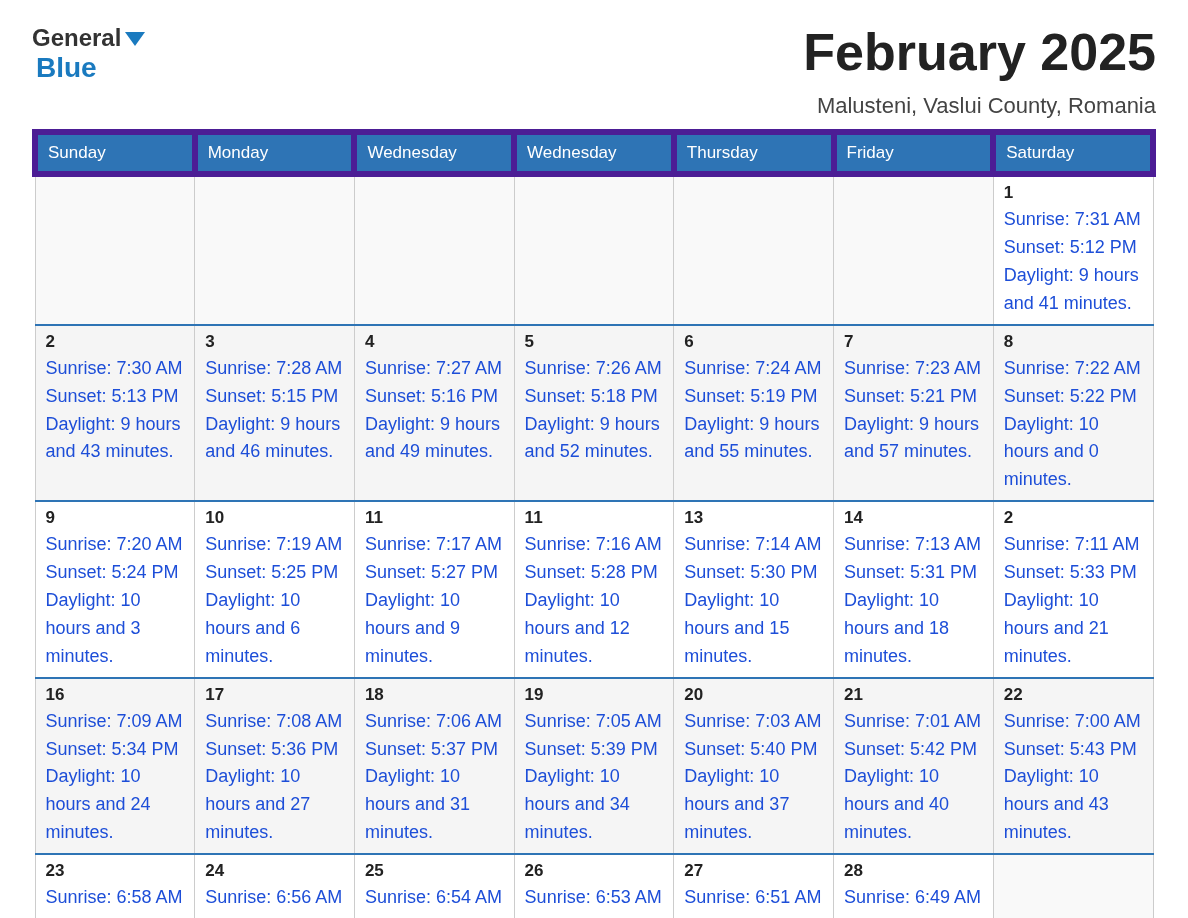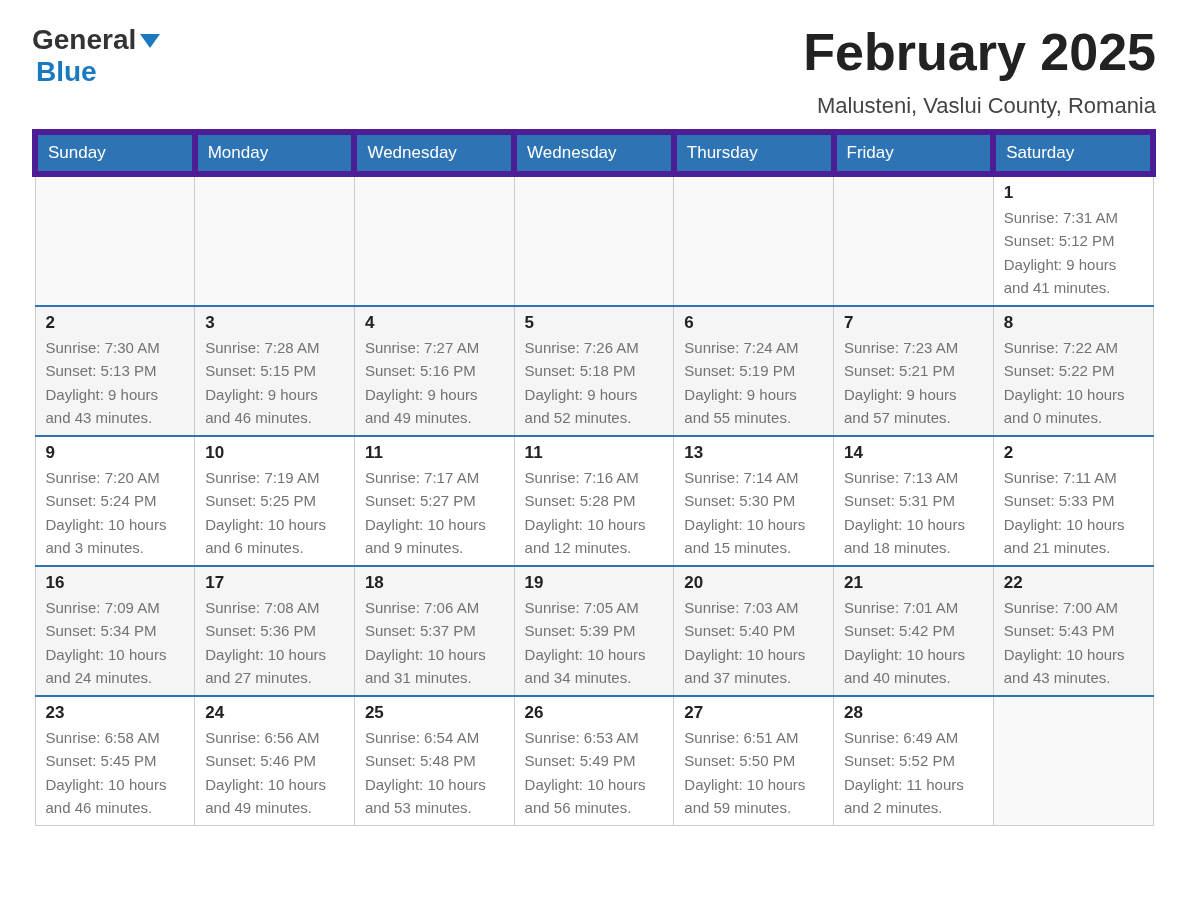--- a/index.html
+++ b/index.html
@@ -22,7 +22,7 @@
       align-items: flex-start;
     }
     .logo-text {
-      font-size: 28px;
+      font-size: 24px;
       font-weight: bold;
       color: #333;
       display: flex;

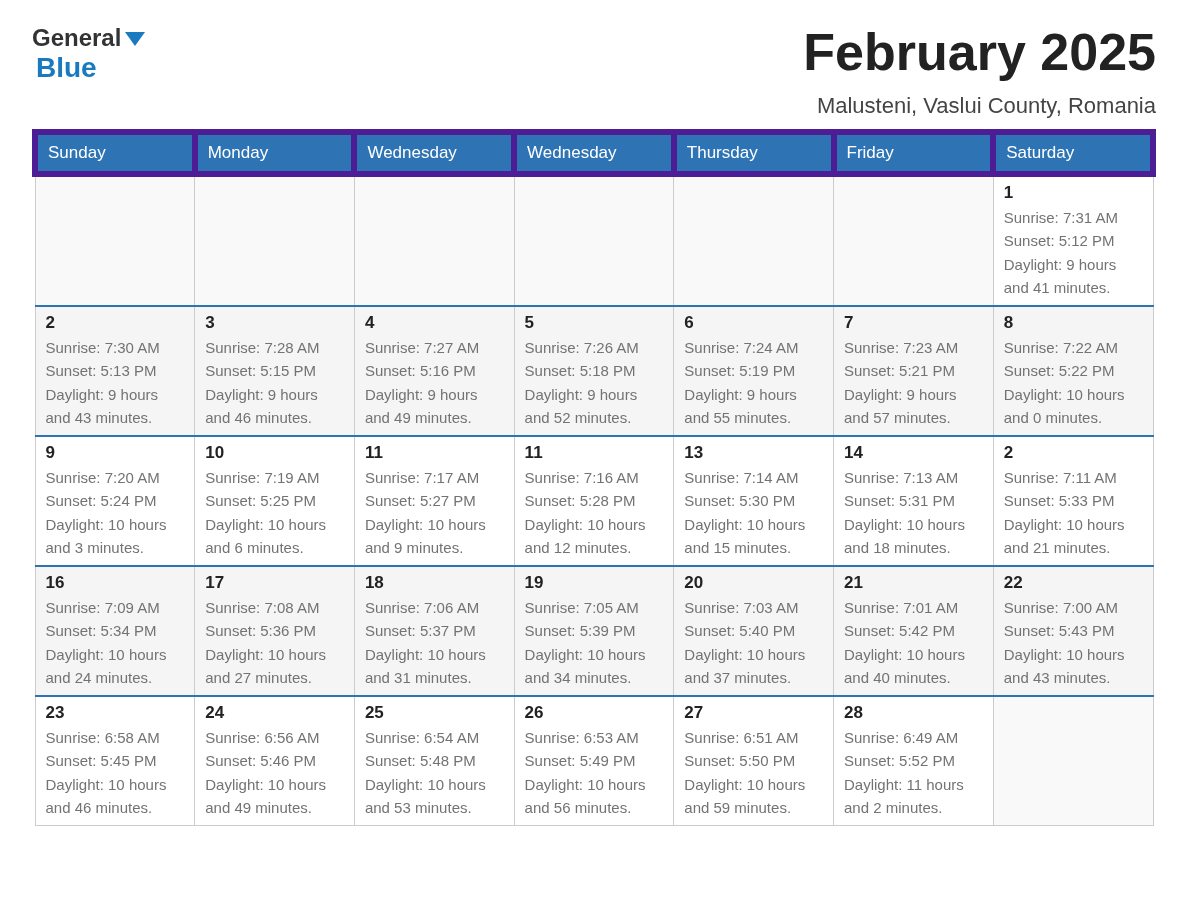--- a/index.html
+++ b/index.html
@@ -93,8 +93,8 @@
       margin-bottom: 3px;
     }
     .day-info {
-      font-size: 15px;
-      color: #737373;
+      font-size: 18px;
+      color: #1d4ed8;
       line-height: 1.55;
     }
     .empty-cell {

